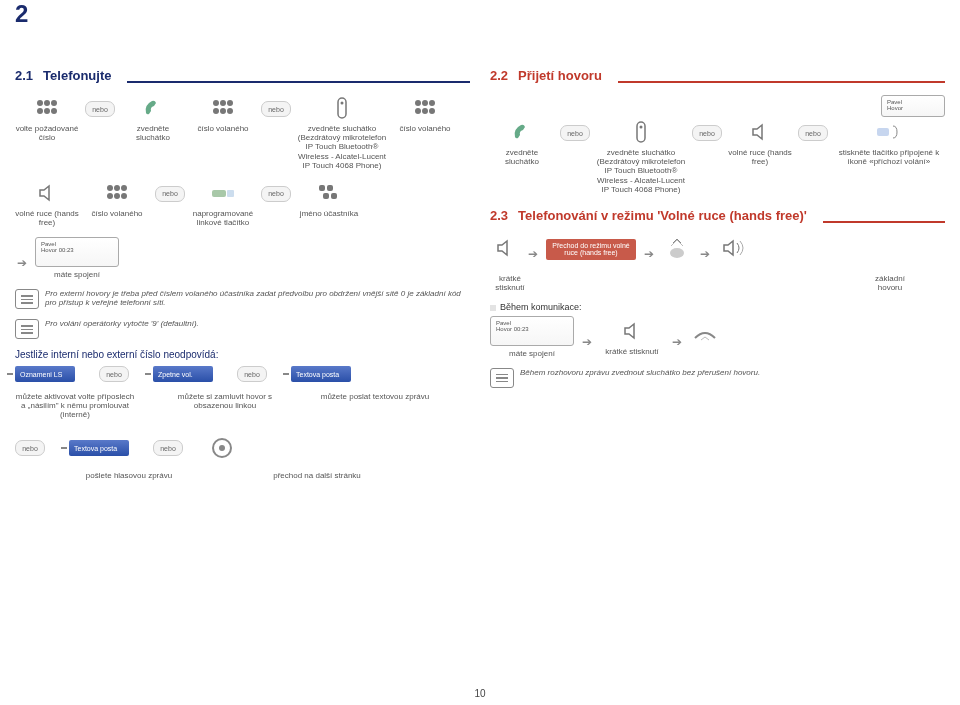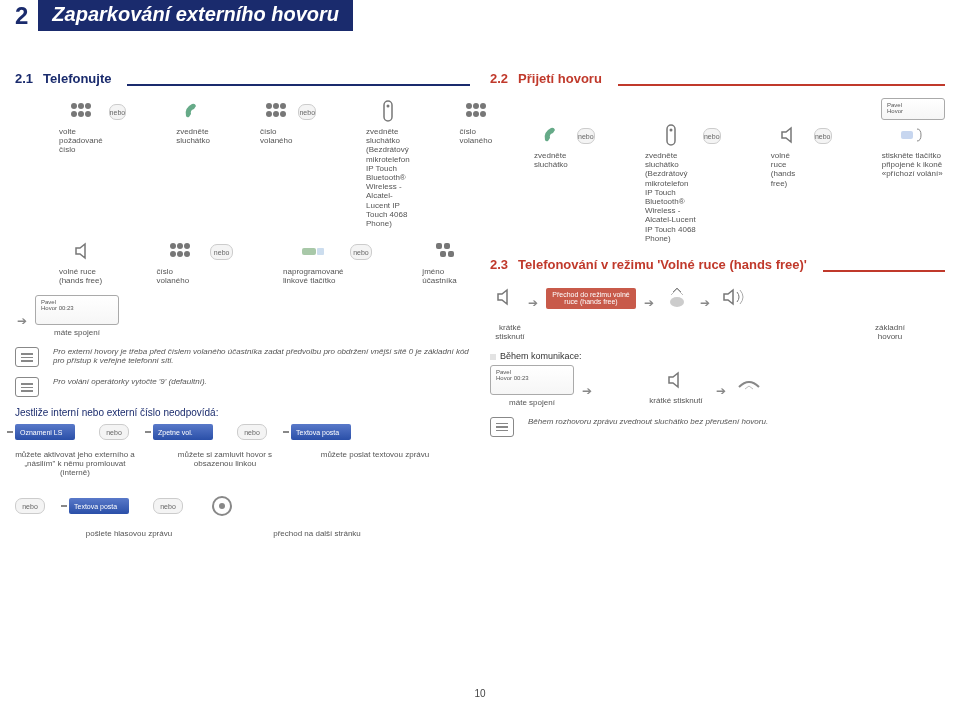--- a/index.html
+++ b/index.html
@@ -225,7 +225,6 @@
 
 <div class="title-bar" style="padding-left:15px;">
   <span class="chapter-num">2</span>
-  <span class="chapter-title">Zaparkování externího hovoru</span>
 </div>
 
 <div class="page">

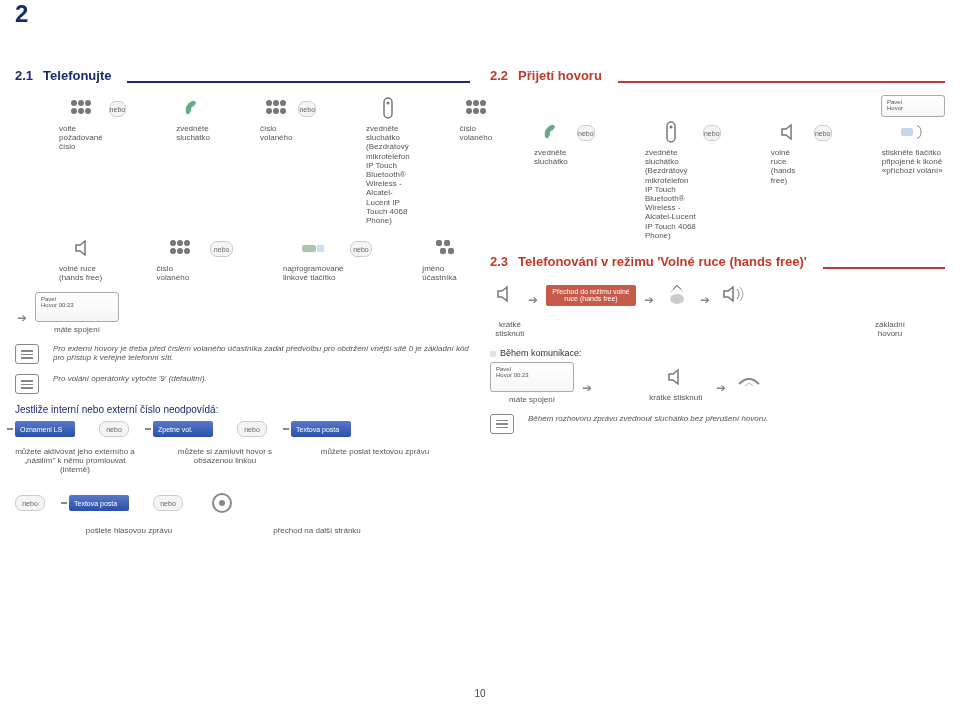--- a/index.html
+++ b/index.html
@@ -73,12 +73,11 @@
     display: flex;
     flex-direction: column;
     align-items: center;
-    text-align: left;
+    text-align: center;
     width: 64px;
     font-size: 8px;
     color: #555;
     line-height: 1.15;
-    margin-left: 44px;
   }
   .item.wide { width: 90px; }
   .item.wider { width: 110px; }

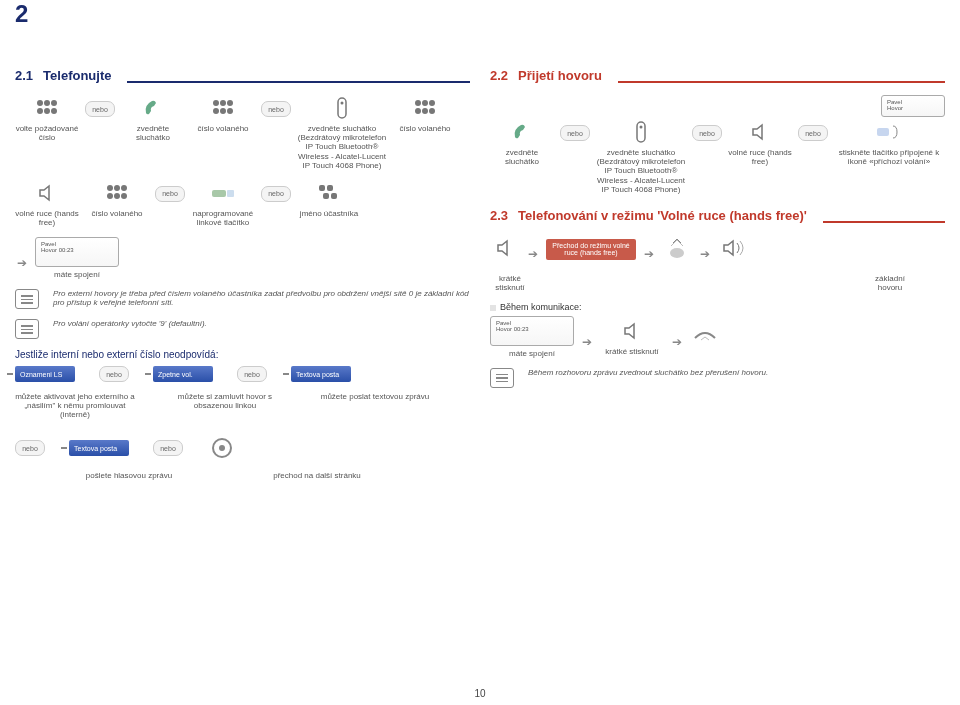--- a/index.html
+++ b/index.html
@@ -125,7 +125,7 @@
   }
   .tipbox {
     display: flex;
-    gap: 14px;
+    gap: 6px;
     font-size: 8px;
     font-style: italic;
     color: #555;

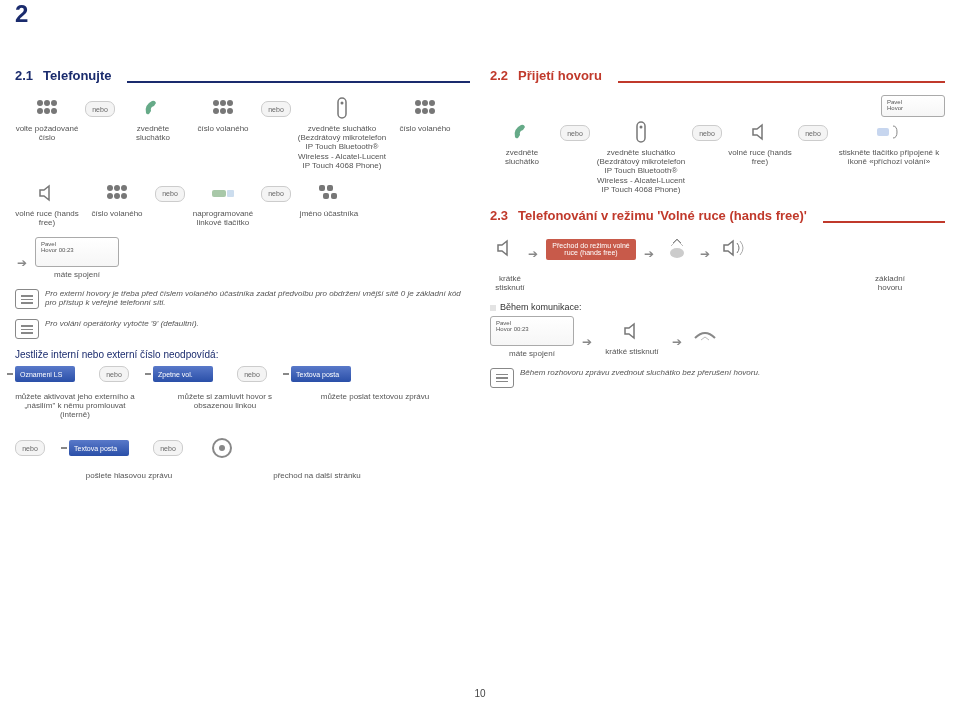--- a/index.html
+++ b/index.html
@@ -392,7 +392,7 @@
       <div class="softkey-btn">Textova posta</div>
     </div>
     <div class="labelrow">
-      <div>můžete aktivovat jeho externího a „násilím" k němu promlouvat (interně)</div>
+      <div>můžete aktivovat volte příposlech a „násilím" k němu promlouvat (interně)</div>
       <div>můžete si zamluvit hovor s obsazenou linkou</div>
       <div>můžete poslat textovou zprávu</div>
     </div>

